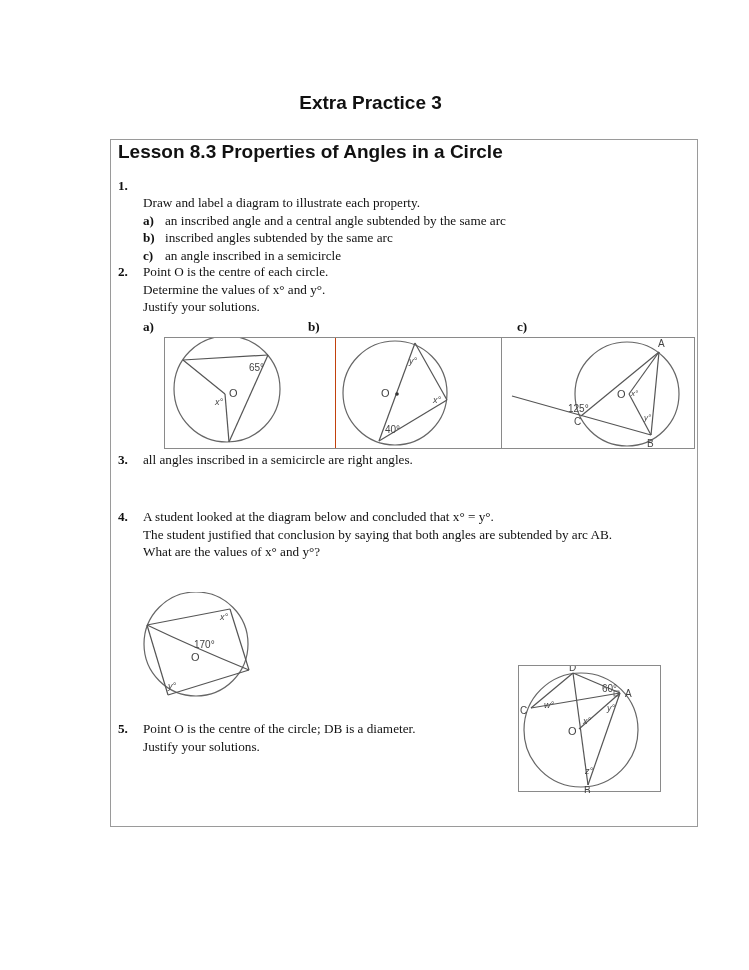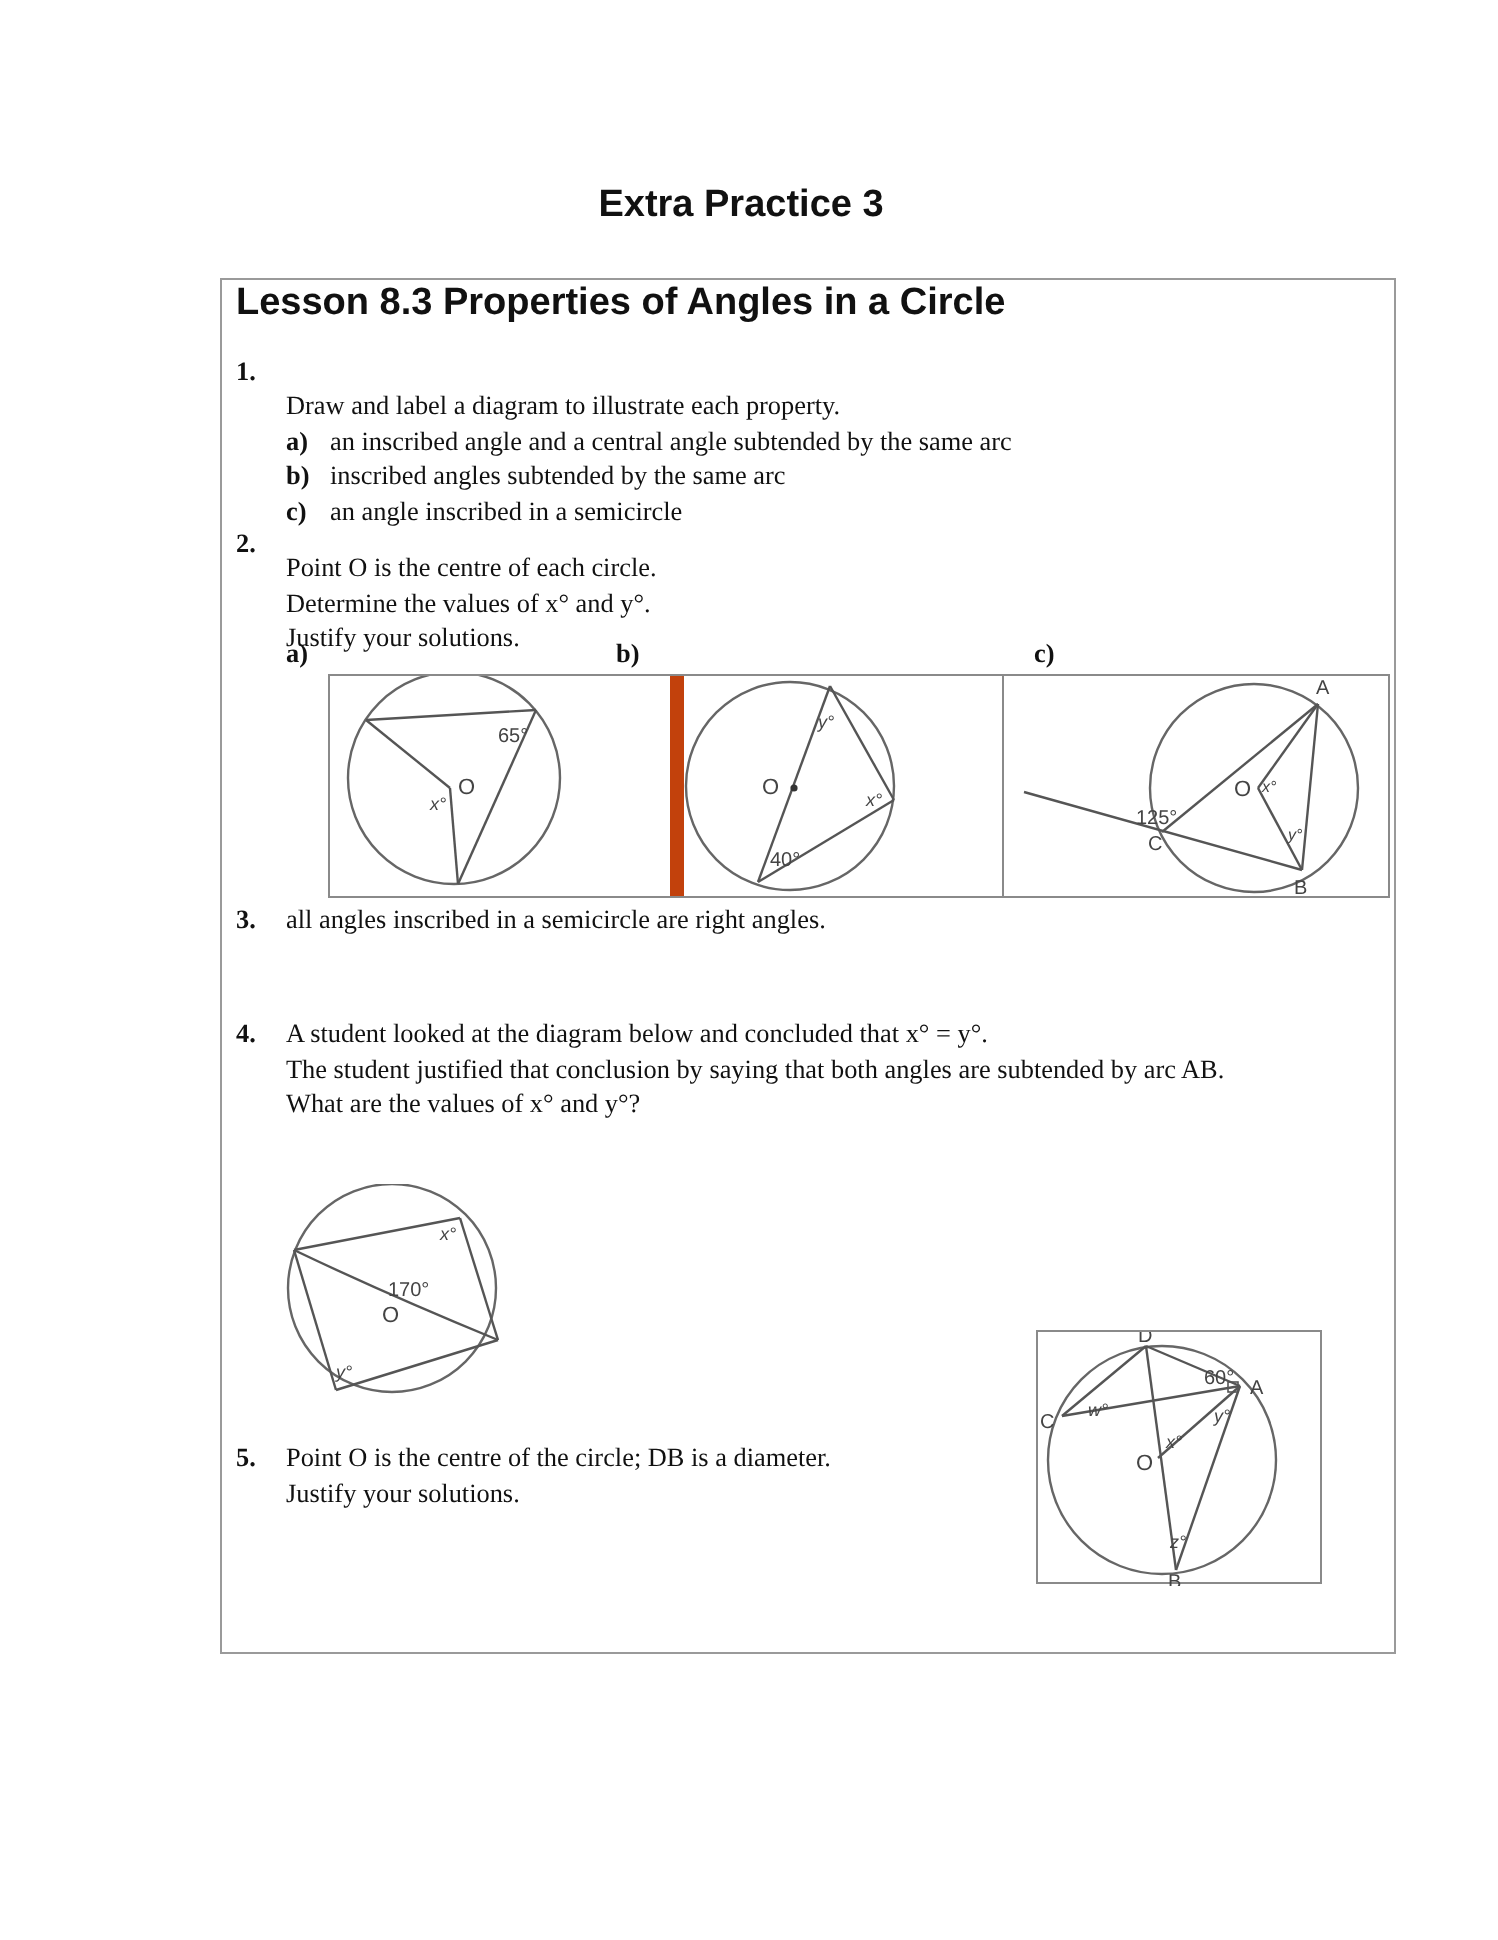--- a/index.html
+++ b/index.html
@@ -44,7 +44,7 @@
 
 <div class="q" style="top:263px;left:0;width:749px;">
   <span class="qn">2.</span>
-  <div class="qb" style="top:12px;">
+  <div class="qb" style="top:0;">
     <div>Point O is the centre of each circle.</div>
     <div>Determine the values of x° and y°.</div>
     <div>Justify your solutions.</div>

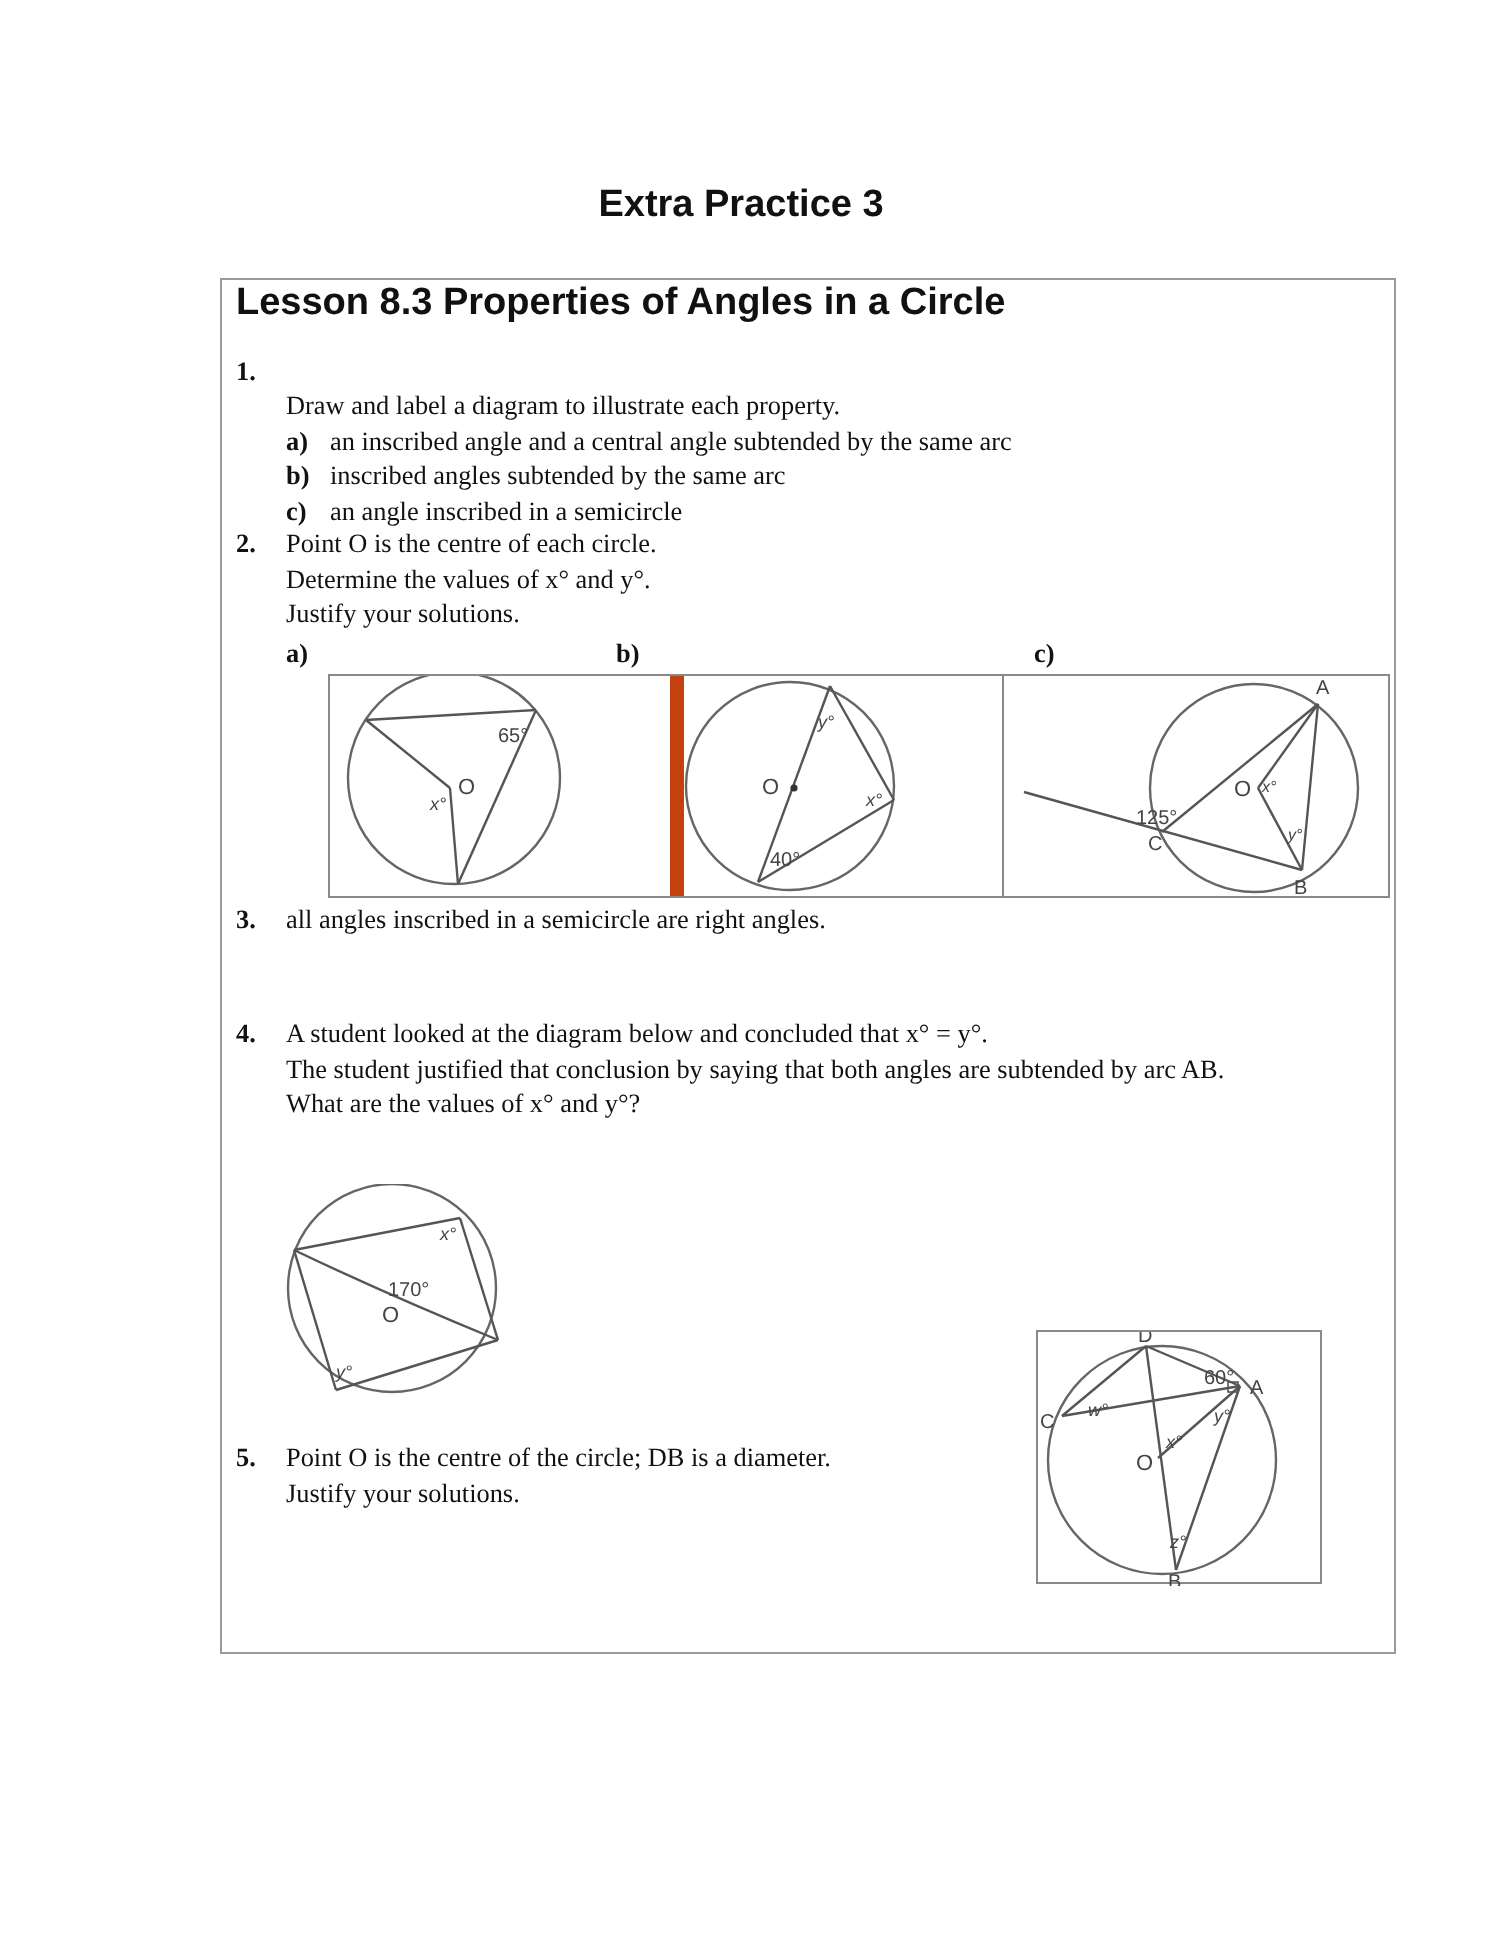--- a/index.html
+++ b/index.html
@@ -17,7 +17,7 @@
   .lbl { position: absolute; font-family: "Liberation Serif", serif; font-weight: bold; font-size: 13.2px; }
   .strip { position: absolute; left: 164px; top: 337px; width: 531px; height: 112px; border: 1px solid #8a8a8a; box-sizing: border-box; }
   .cell { position: absolute; top: 0; height: 110px; }
-  .cell.c1 { left: 0; width: 170px; border-right: 7px solid #c2410c; }
+  .cell.c1 { left: 0; width: 170px; border-right: 1px solid #c2410c; }
   .cell.c2 { left: 170px; width: 166px; border-right: 1px solid #8a8a8a; }
   .cell.c3 { left: 336px; width: 193px; }
   svg text { font-family: "Liberation Sans", sans-serif; fill: #444; }

